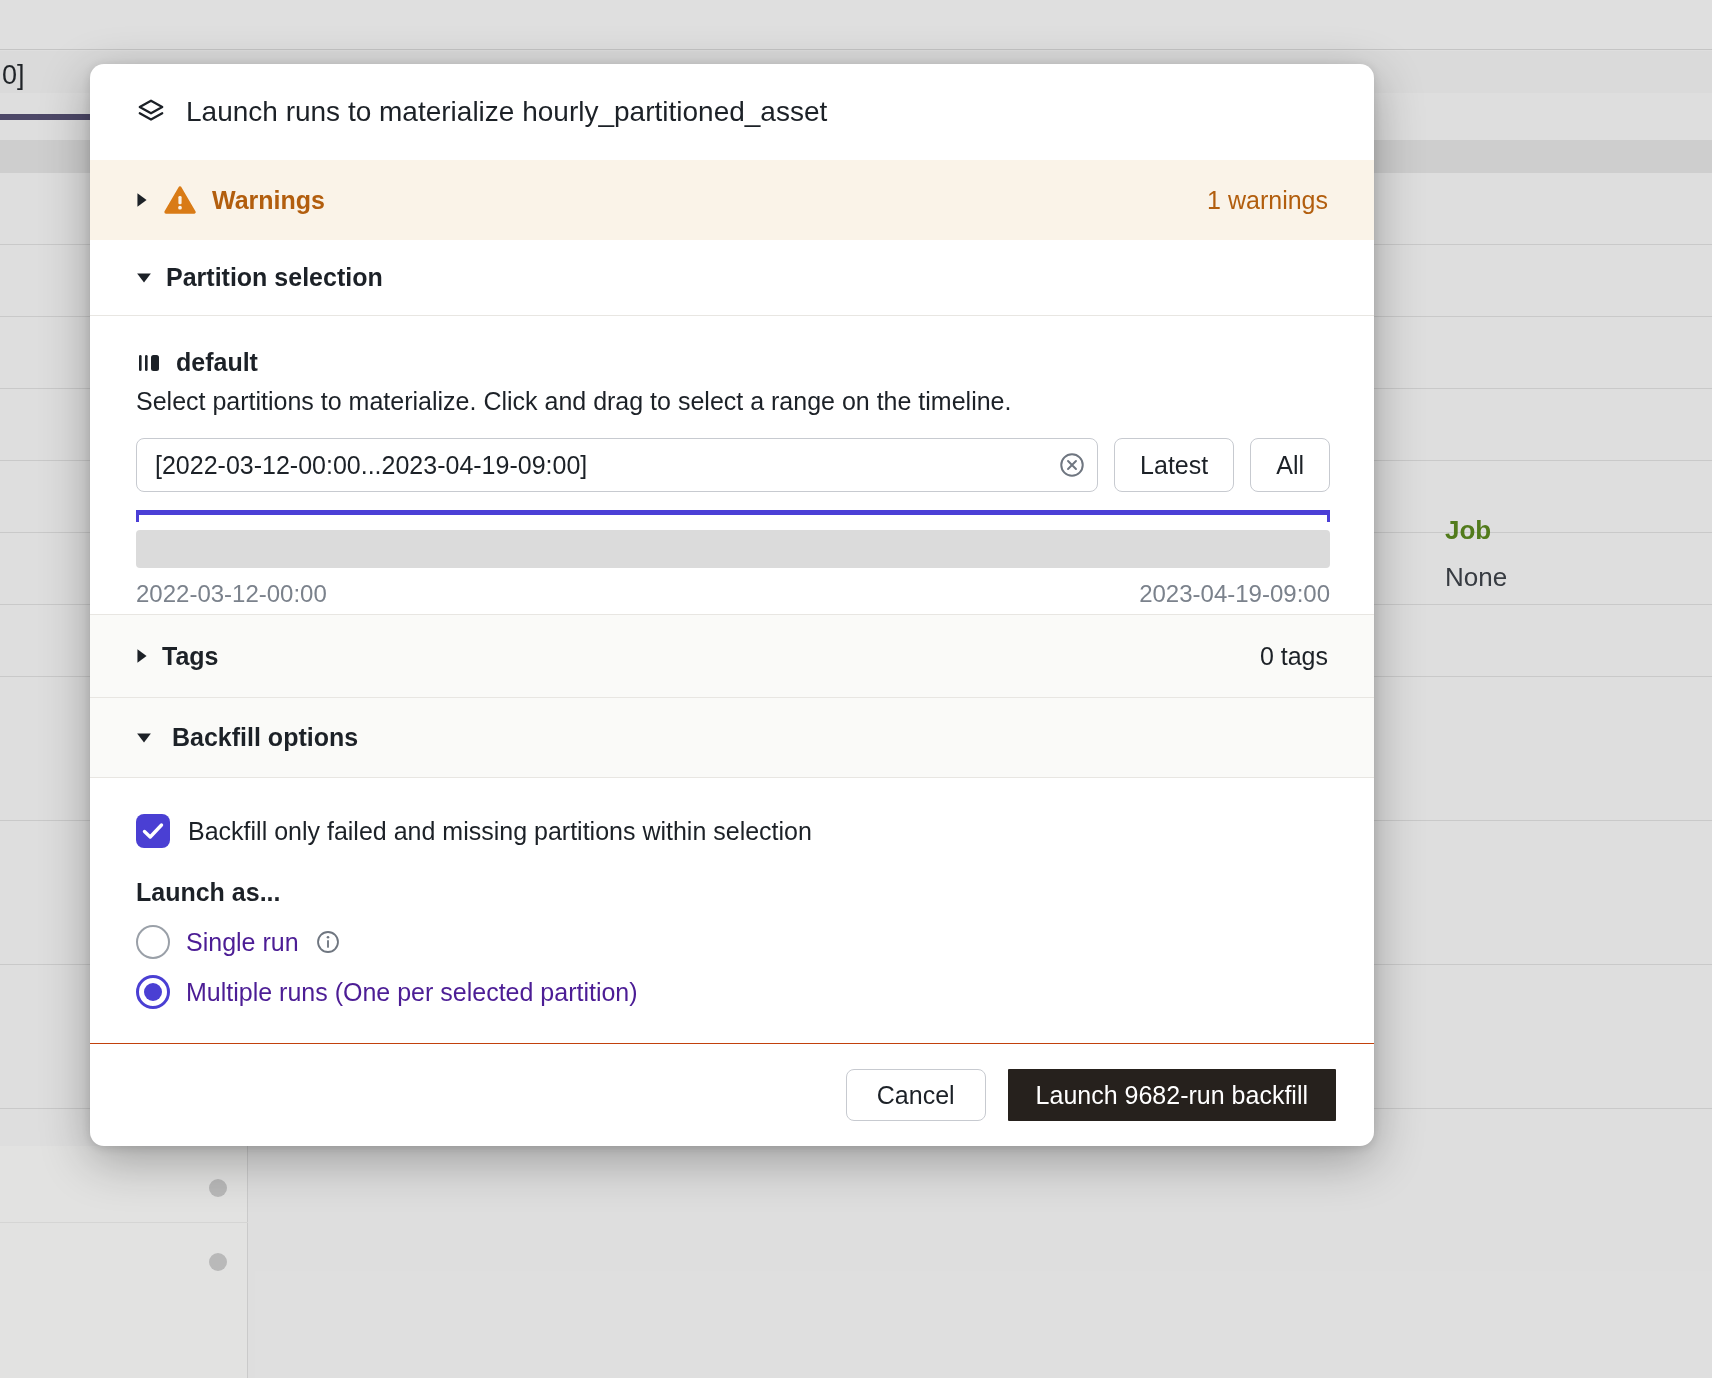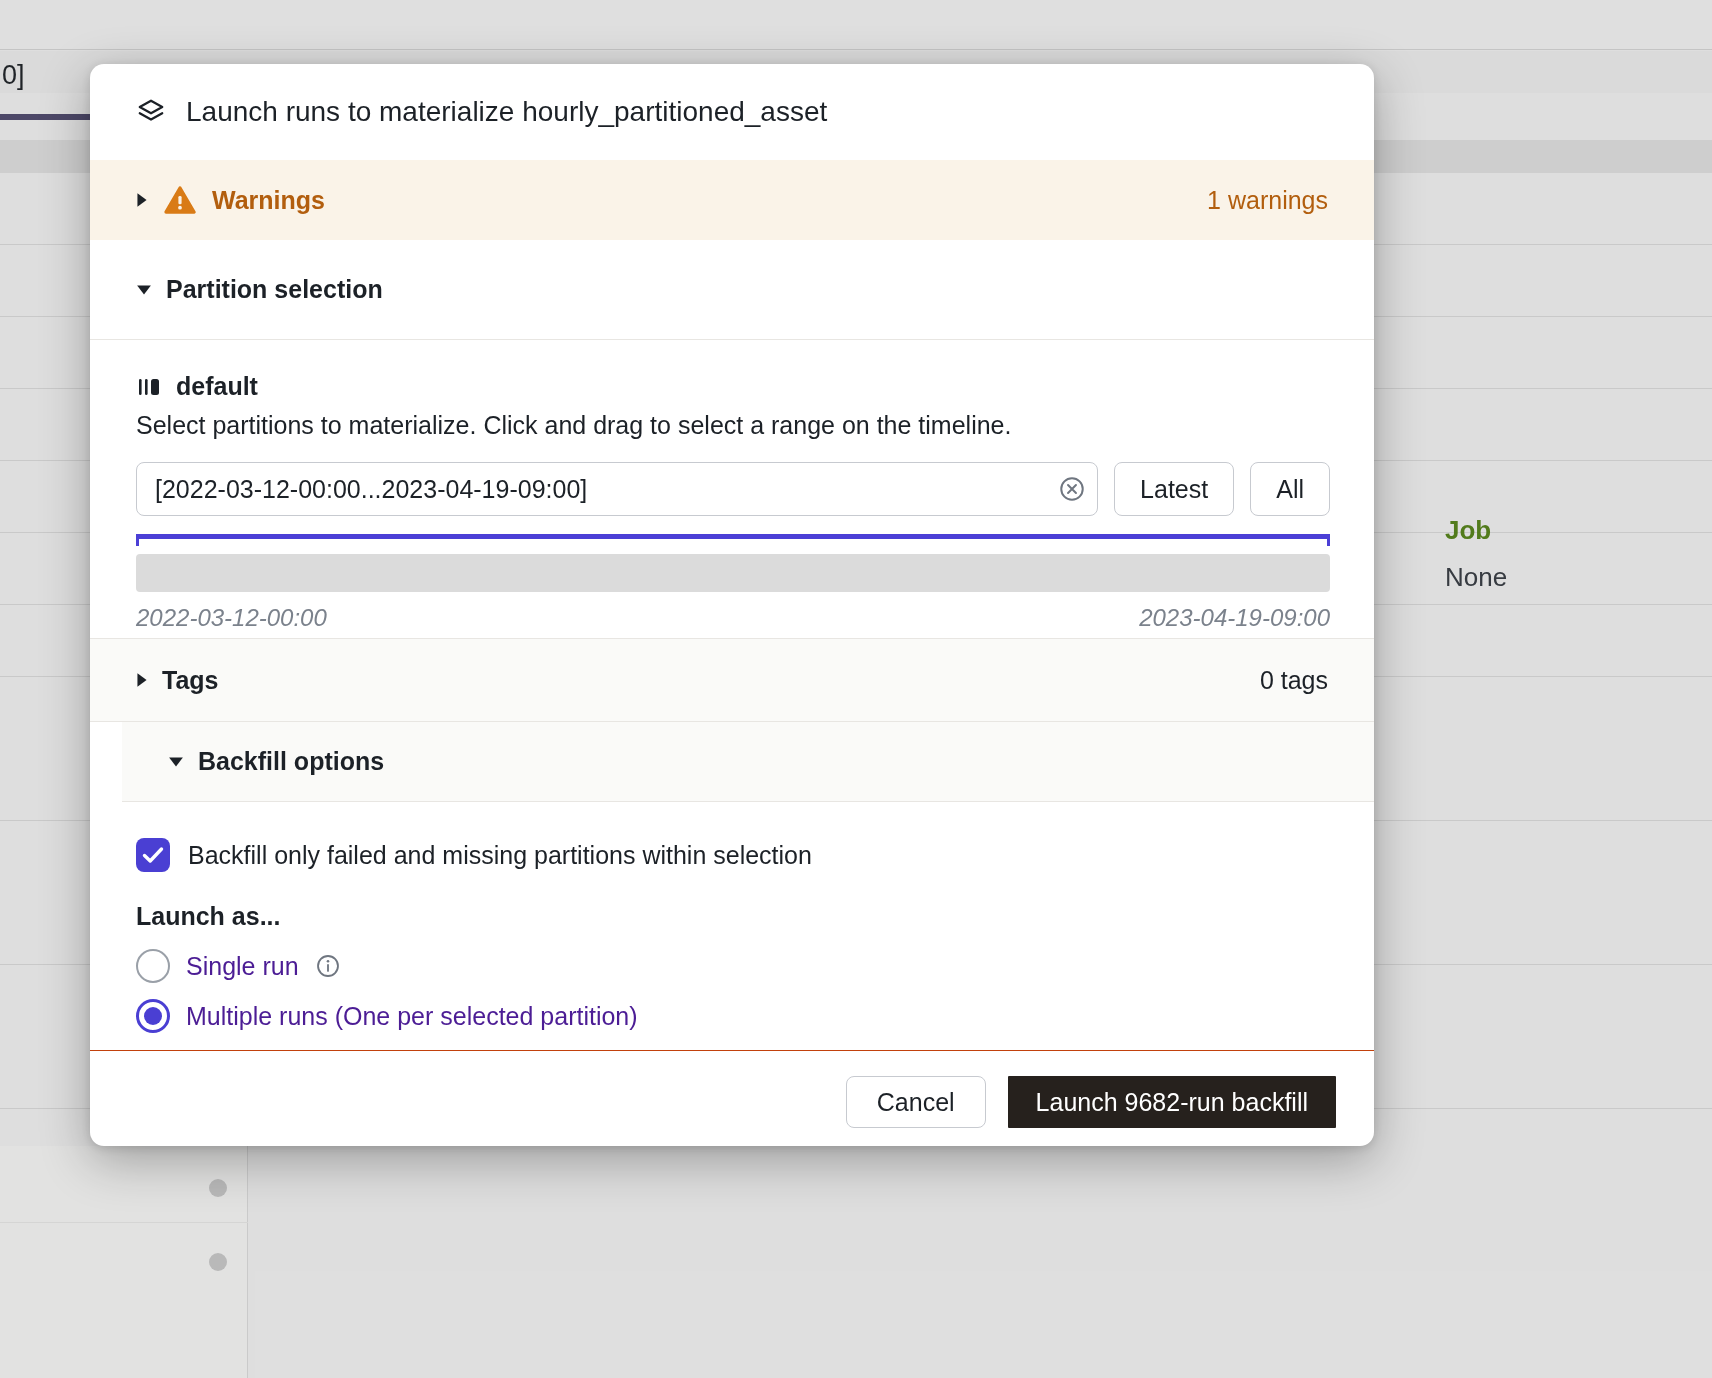--- a/index.html
+++ b/index.html
@@ -42,7 +42,7 @@
   .warnings-label { font-size:25px; font-weight:600; color:#B25E0E; }
   .warnings-count { margin-left:auto; font-size:25px; color:#B25E0E; }
 
-  .section-header { height:100px; flex:0 0 auto; display:flex; align-items:center; gap:14px; padding:0 46px; border-bottom:1px solid #E8E6E2; cursor:pointer; }
+  .section-header { height:76px; flex:0 0 auto; display:flex; align-items:center; gap:14px; padding:0 46px; border-bottom:1px solid #E8E6E2; cursor:pointer; }
   .section-title { font-size:25px; font-weight:600; color:#1C2127; }
 
   .partition-content { height:298px; flex:0 0 auto; padding:32px 44px 0 46px; }

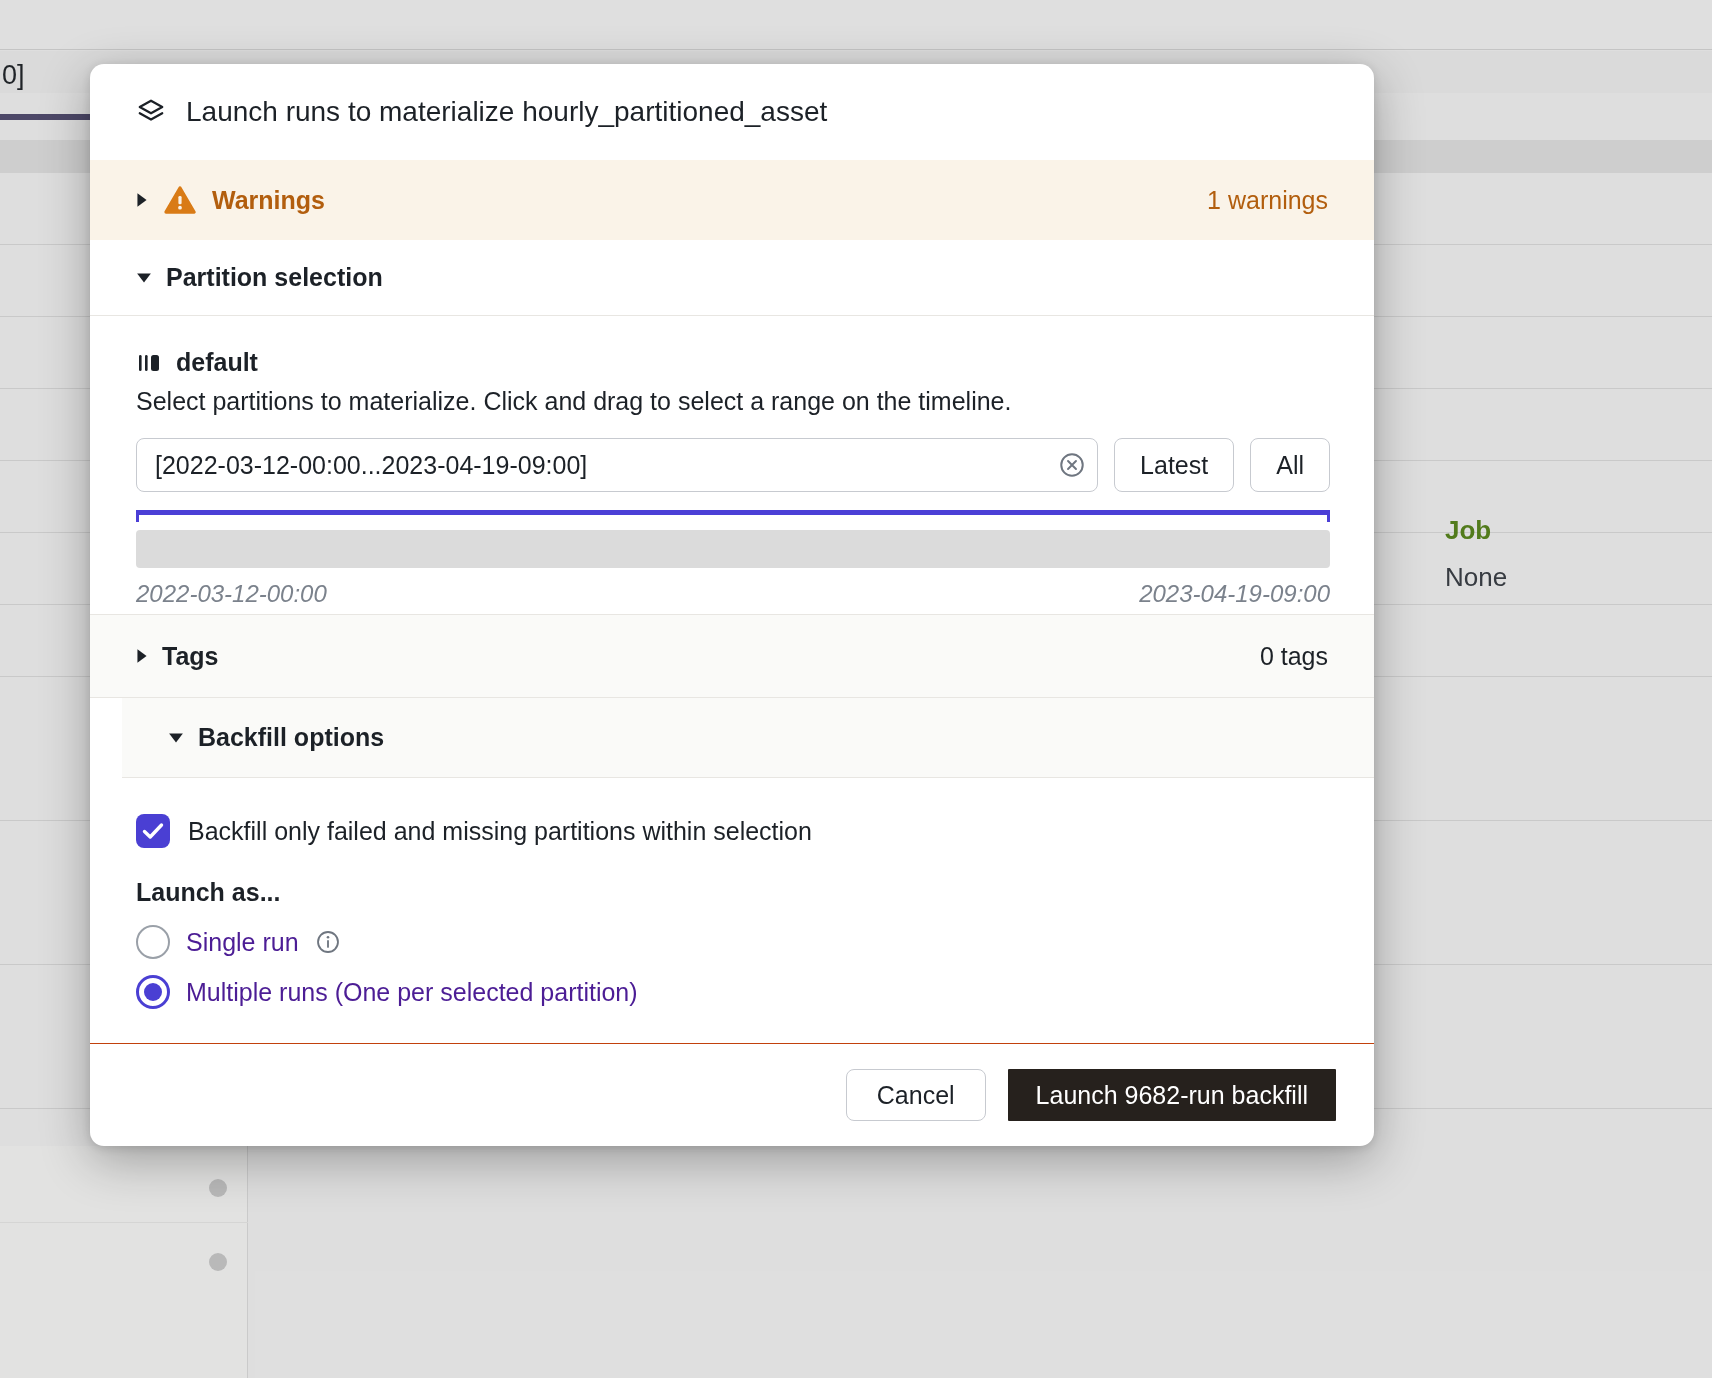--- a/index.html
+++ b/index.html
@@ -61,7 +61,7 @@
   .btn-latest { padding:0 25px; }
   .btn-all { padding:0 25px; }
 
-  .timeline { margin-top:18px;font-style:italic; }
+  .timeline { margin-top:18px; }
   .selection-line { height:12px; border-top:5px solid #4B3FD6; border-left:3px solid #4B3FD6; border-right:3px solid #4B3FD6; }
   .track { height:38px; background:#DBDBDB; border-radius:4px; margin-top:8px; cursor:pointer; }
   .timeline-labels { display:flex; justify-content:space-between; margin-top:12px; font-size:24px; color:#7B828C; }

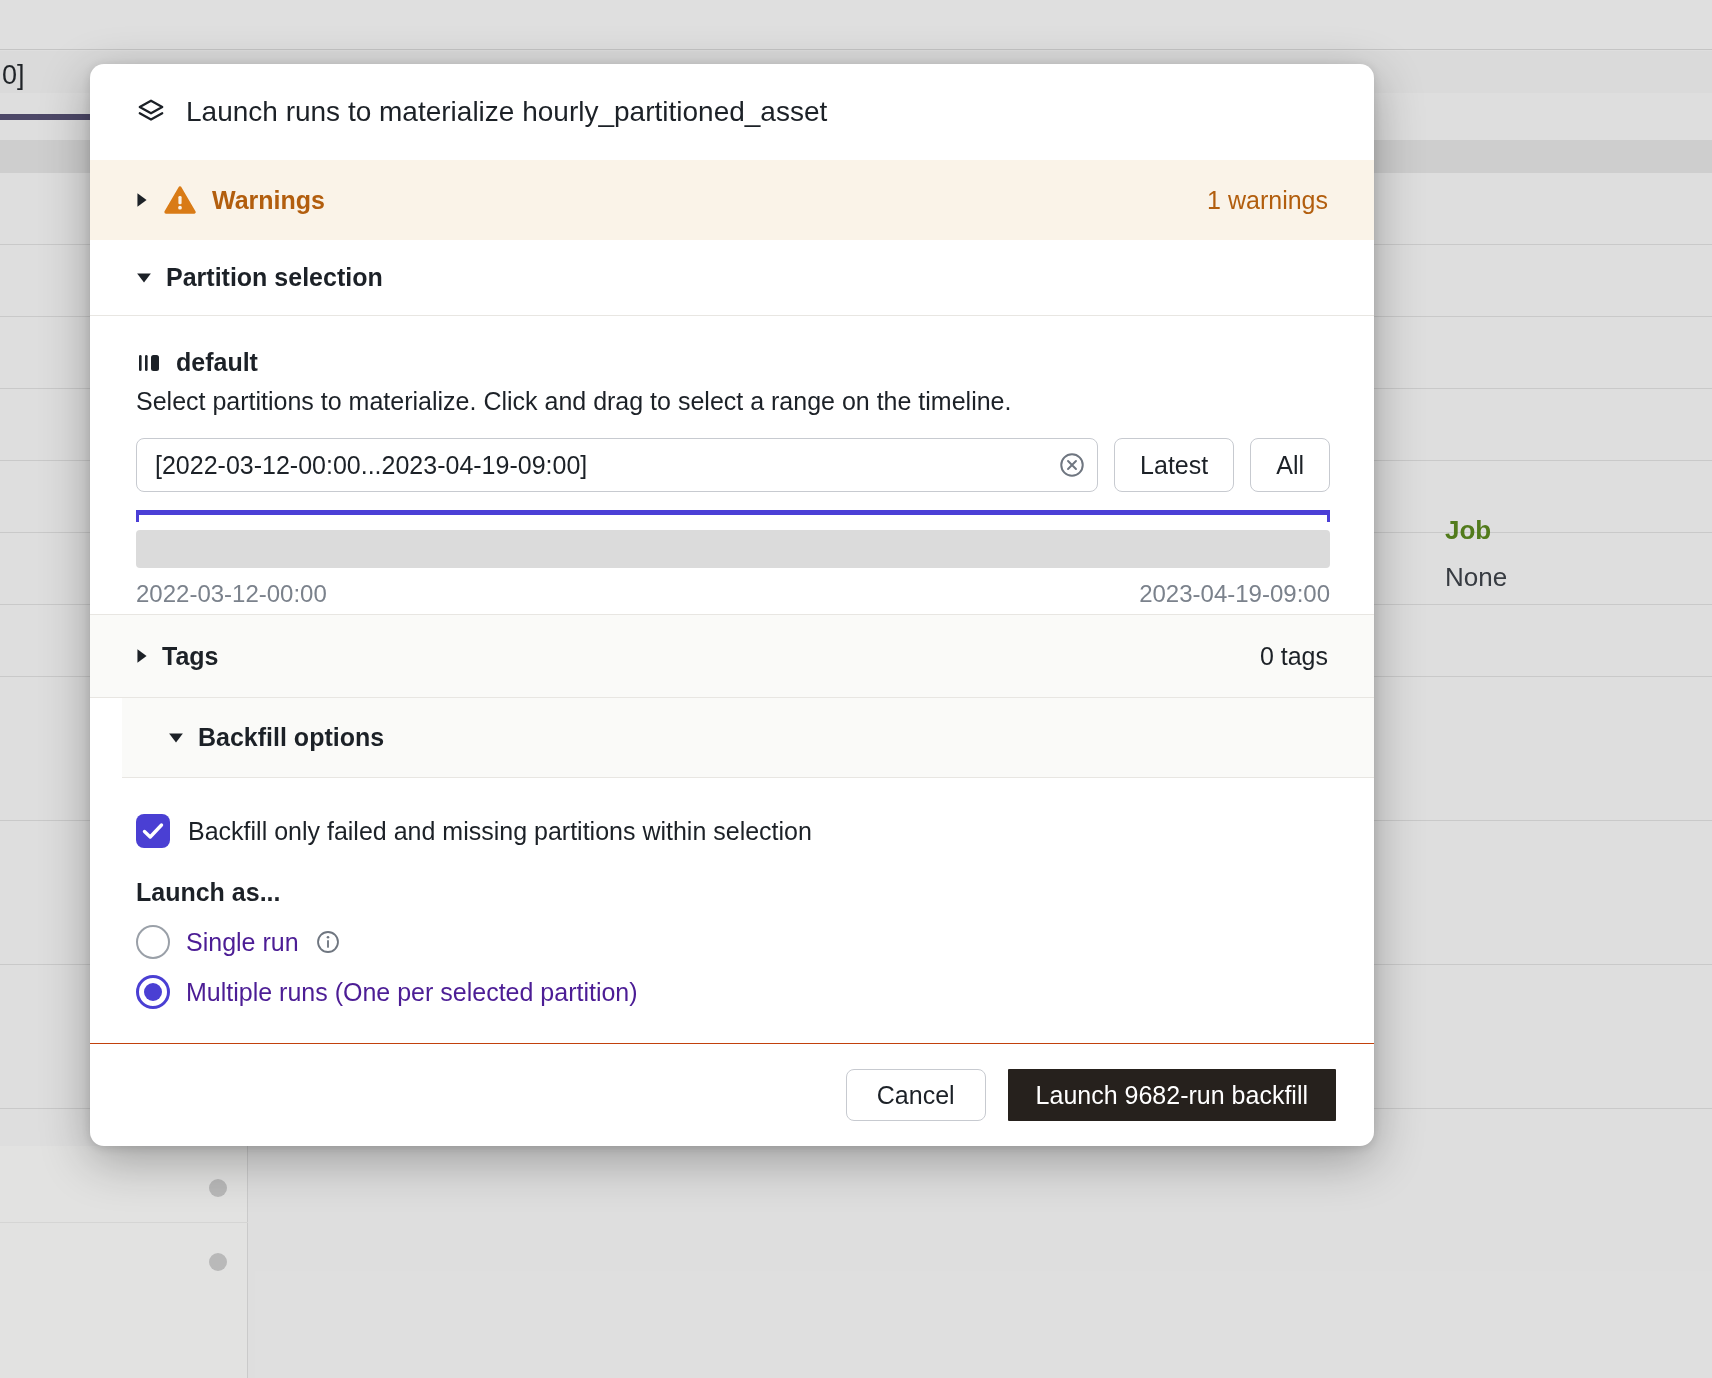--- a/index.html
+++ b/index.html
@@ -69,7 +69,7 @@
   .tags-row { height:84px; flex:0 0 auto; background:#FAFAF8; border-top:1px solid #E8E6E2; border-bottom:1px solid #E8E6E2; display:flex; align-items:center; gap:14px; padding:0 46px; cursor:pointer; }
   .tags-count { margin-left:auto; font-size:25px; color:#1C2127; }
 
-  .backfill-header { height:80px; flex:0 0 auto; background:#FAFAF8; border-bottom:1px solid #E8E6E2; display:flex; align-items:center; gap:14px; padding:0 46px; cursor:pointer;margin-left:32px; }
+  .backfill-header { height:80px; flex:0 0 auto; background:#FAFAF8; border-bottom:1px solid #E8E6E2; display:flex; align-items:center; gap:20px; padding:0 46px; cursor:pointer; }
 
   .backfill-content { height:248px; flex:0 0 auto; padding:30px 46px 0; }
   .checkbox-row { display:flex; align-items:center; gap:18px; margin-bottom:30px; cursor:pointer;margin-top:6px; }

